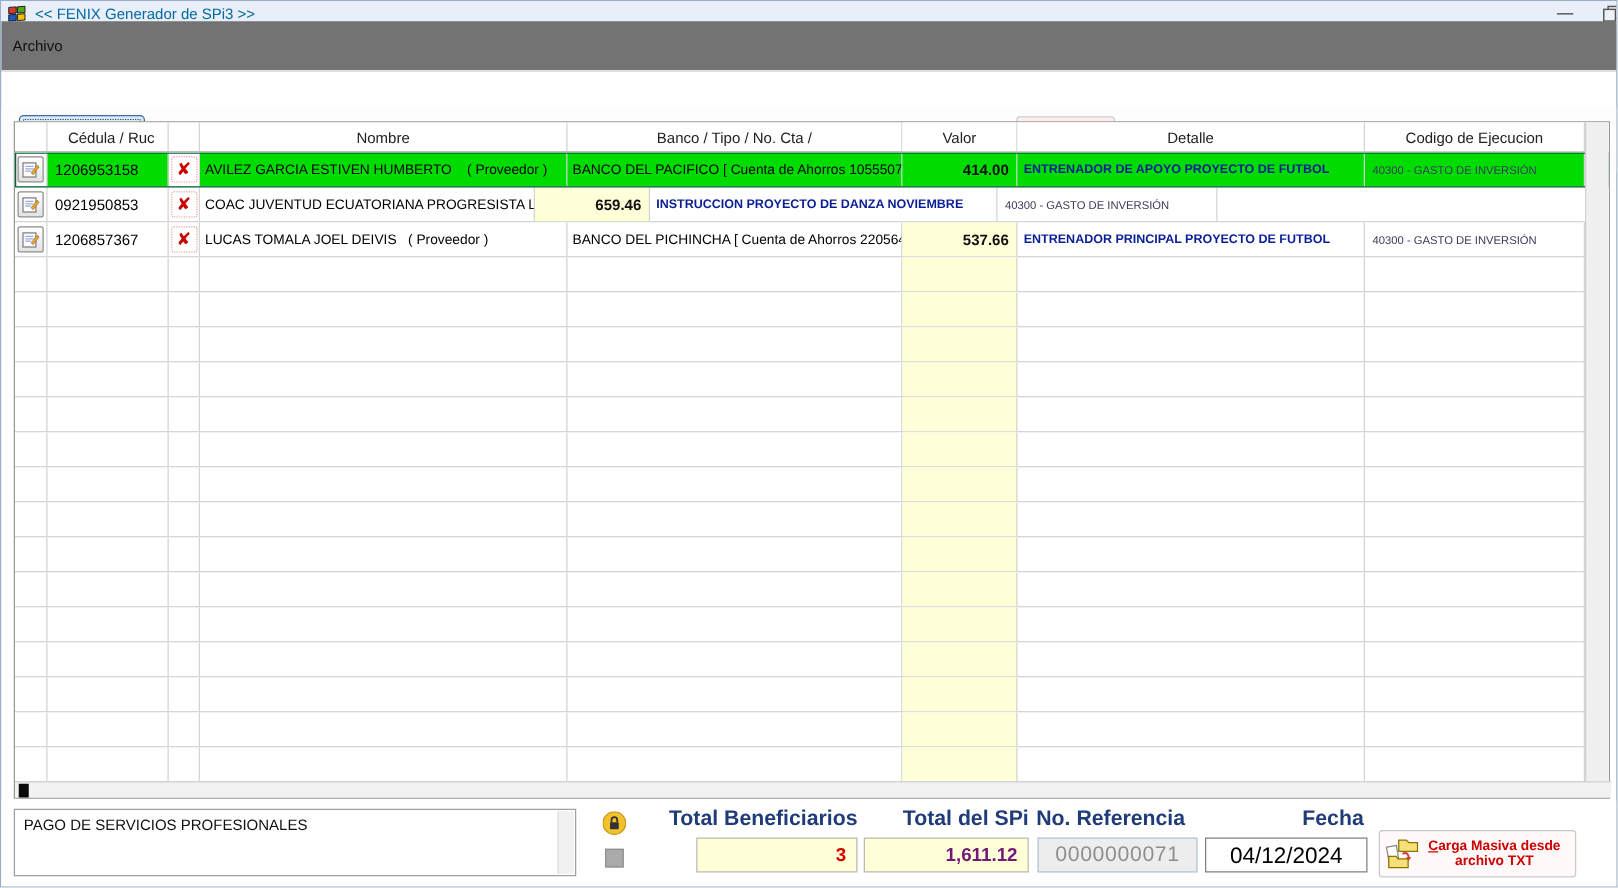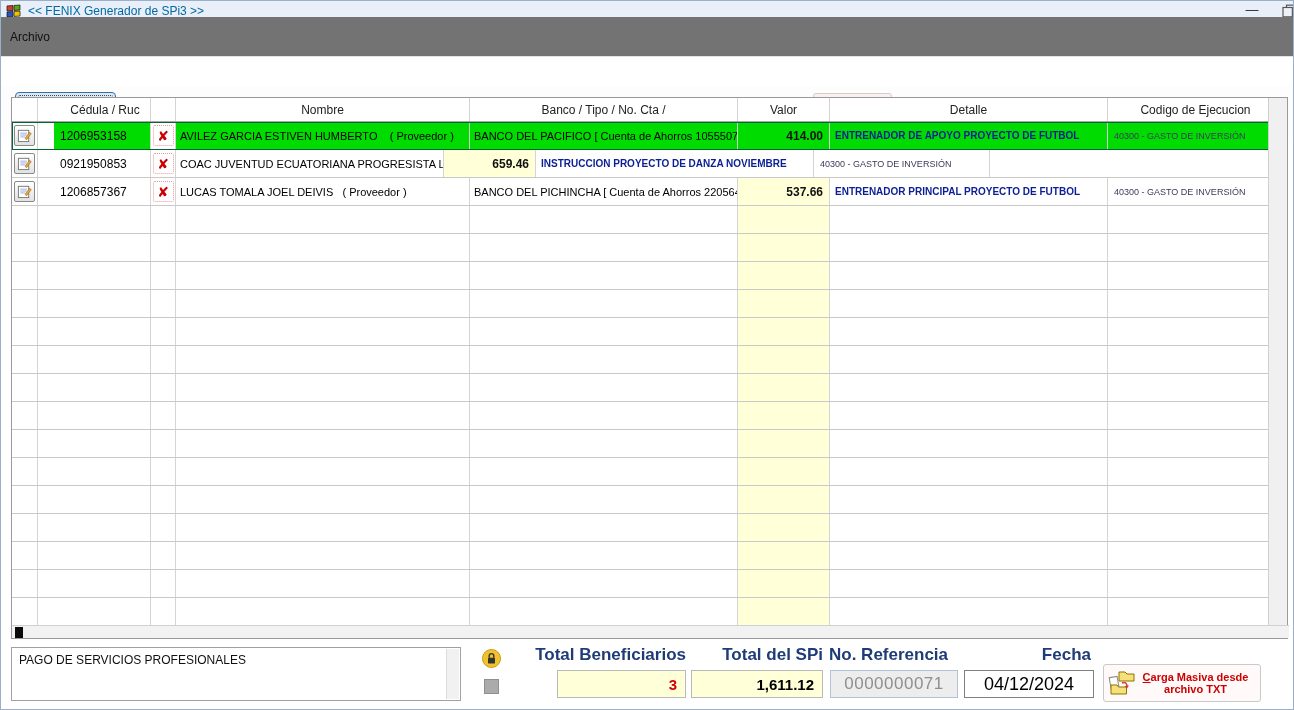--- a/index.html
+++ b/index.html
@@ -46,7 +46,7 @@
   .grid-body { position:relative; height:504px; overflow:hidden; }
   .grid-row { display:flex; height:28px; border-bottom:1px solid #c9c9c9; background:#fff; }
   .grid-row .cell { border-right:1px solid #d4d4d4; height:100%; display:flex; align-items:center; overflow:hidden; }
-  .c-edit{width:26px; justify-content:center;} .c-cedula{width:97px; padding-left:6px; font-size:12px; color:#000;margin-left:16px;}
+  .c-edit{width:26px; justify-content:center;} .c-cedula{width:97px; padding-left:6px; font-size:12px; color:#000;}
   .c-del{width:25px; justify-content:center;} .c-nombre{width:294px; padding-left:4px; font-size:11px; color:#000; white-space:pre;}
   .c-banco{width:268px; padding-left:4px; font-size:11px; color:#000; white-space:pre;}
   .c-valor{width:92px; justify-content:flex-end; padding-right:6px; font-size:12px; font-weight:bold; color:#111; background:#ffffd8;}

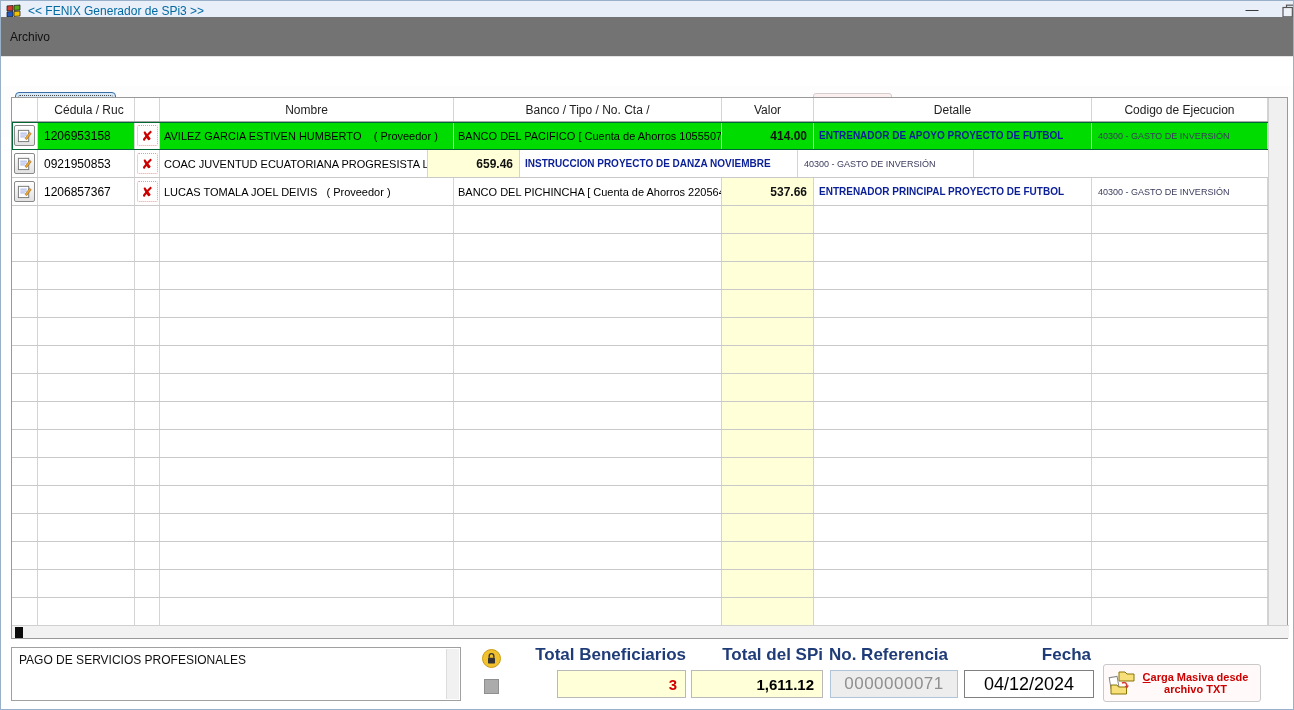--- a/index.html
+++ b/index.html
@@ -84,7 +84,7 @@
   .in-benef { left:556px; width:129px; background:#ffffd8; border:1px solid #b9b9b9;
     justify-content:flex-end; padding-right:8px; color:#d40000; font-size:15px; font-weight:bold; }
   .in-spi { left:690px; width:132px; background:#ffffd8; border:1px solid #b9b9b9;
-    justify-content:flex-end; padding-right:8px; color:#000000; font-size:15px; font-weight:bold; }
+    justify-content:flex-end; padding-right:8px; color:#701a75; font-size:15px; font-weight:bold; }
   .in-ref { left:829px; width:128px; background:#ededed; border:1px solid #afc4d8;
     justify-content:center; color:#8f8f8f; font-size:17px; letter-spacing:.5px; }
   .in-fecha { left:963px; width:130px; background:#fff; border:1px solid #808080;

